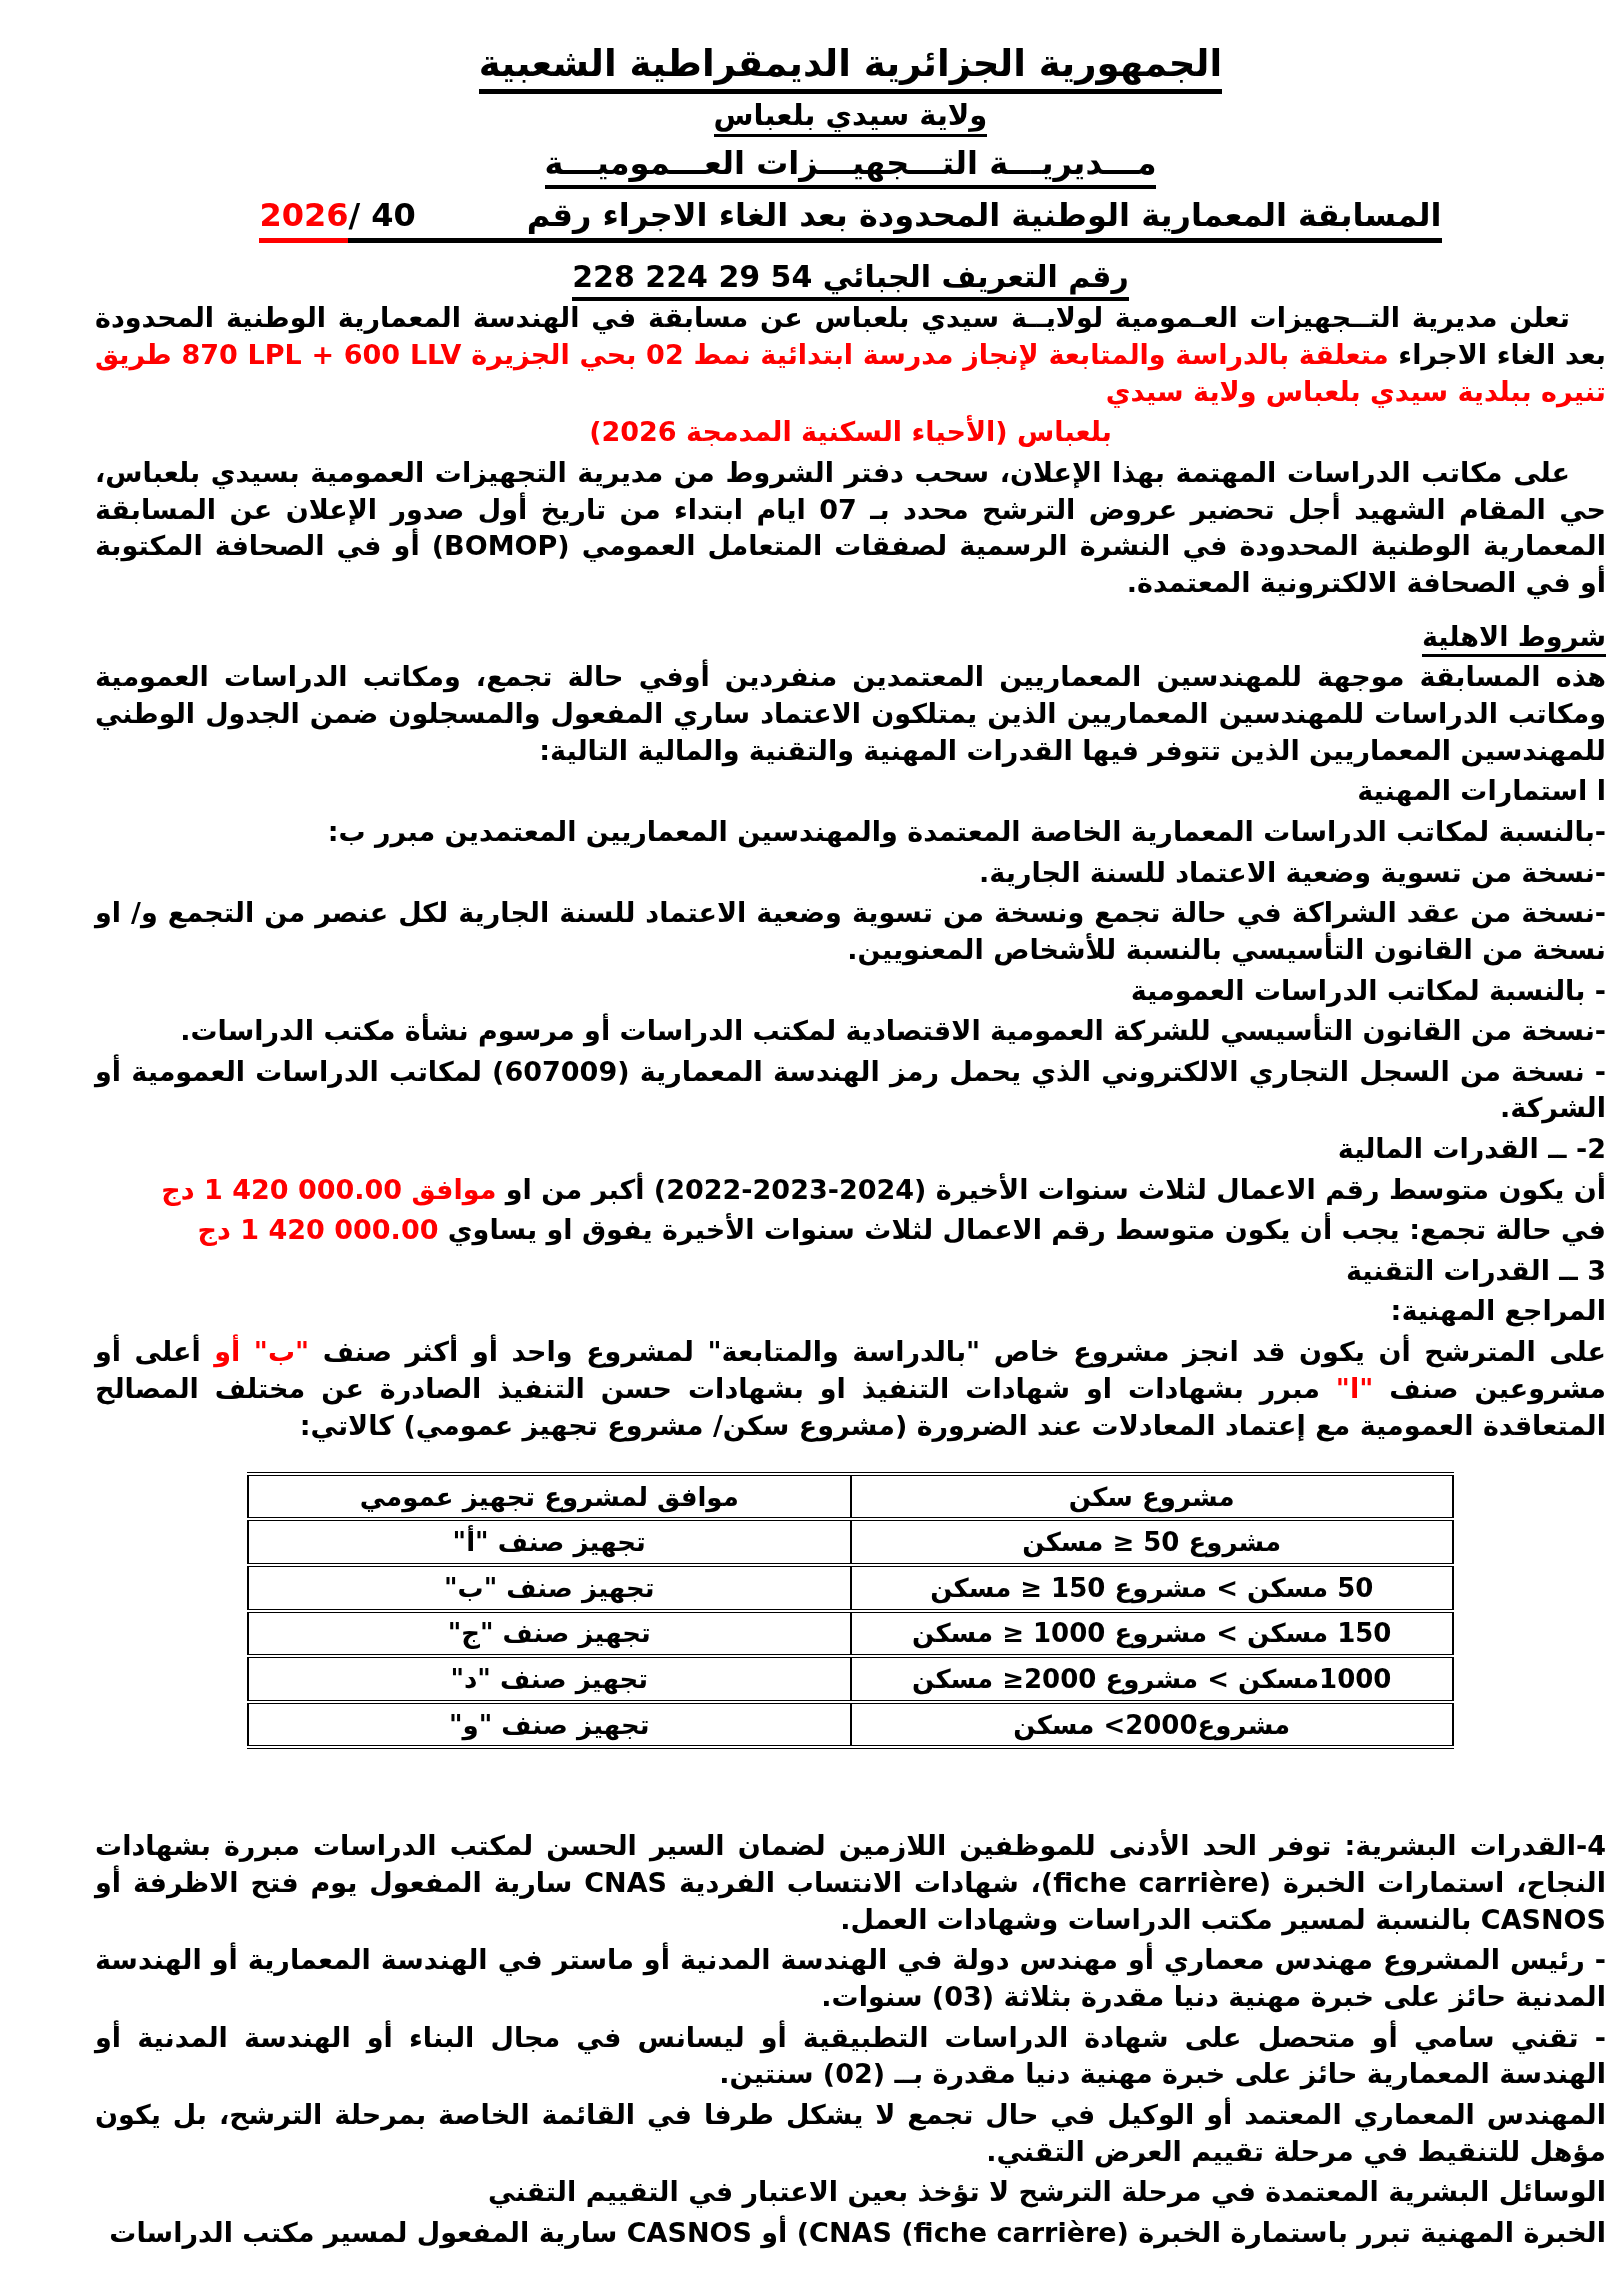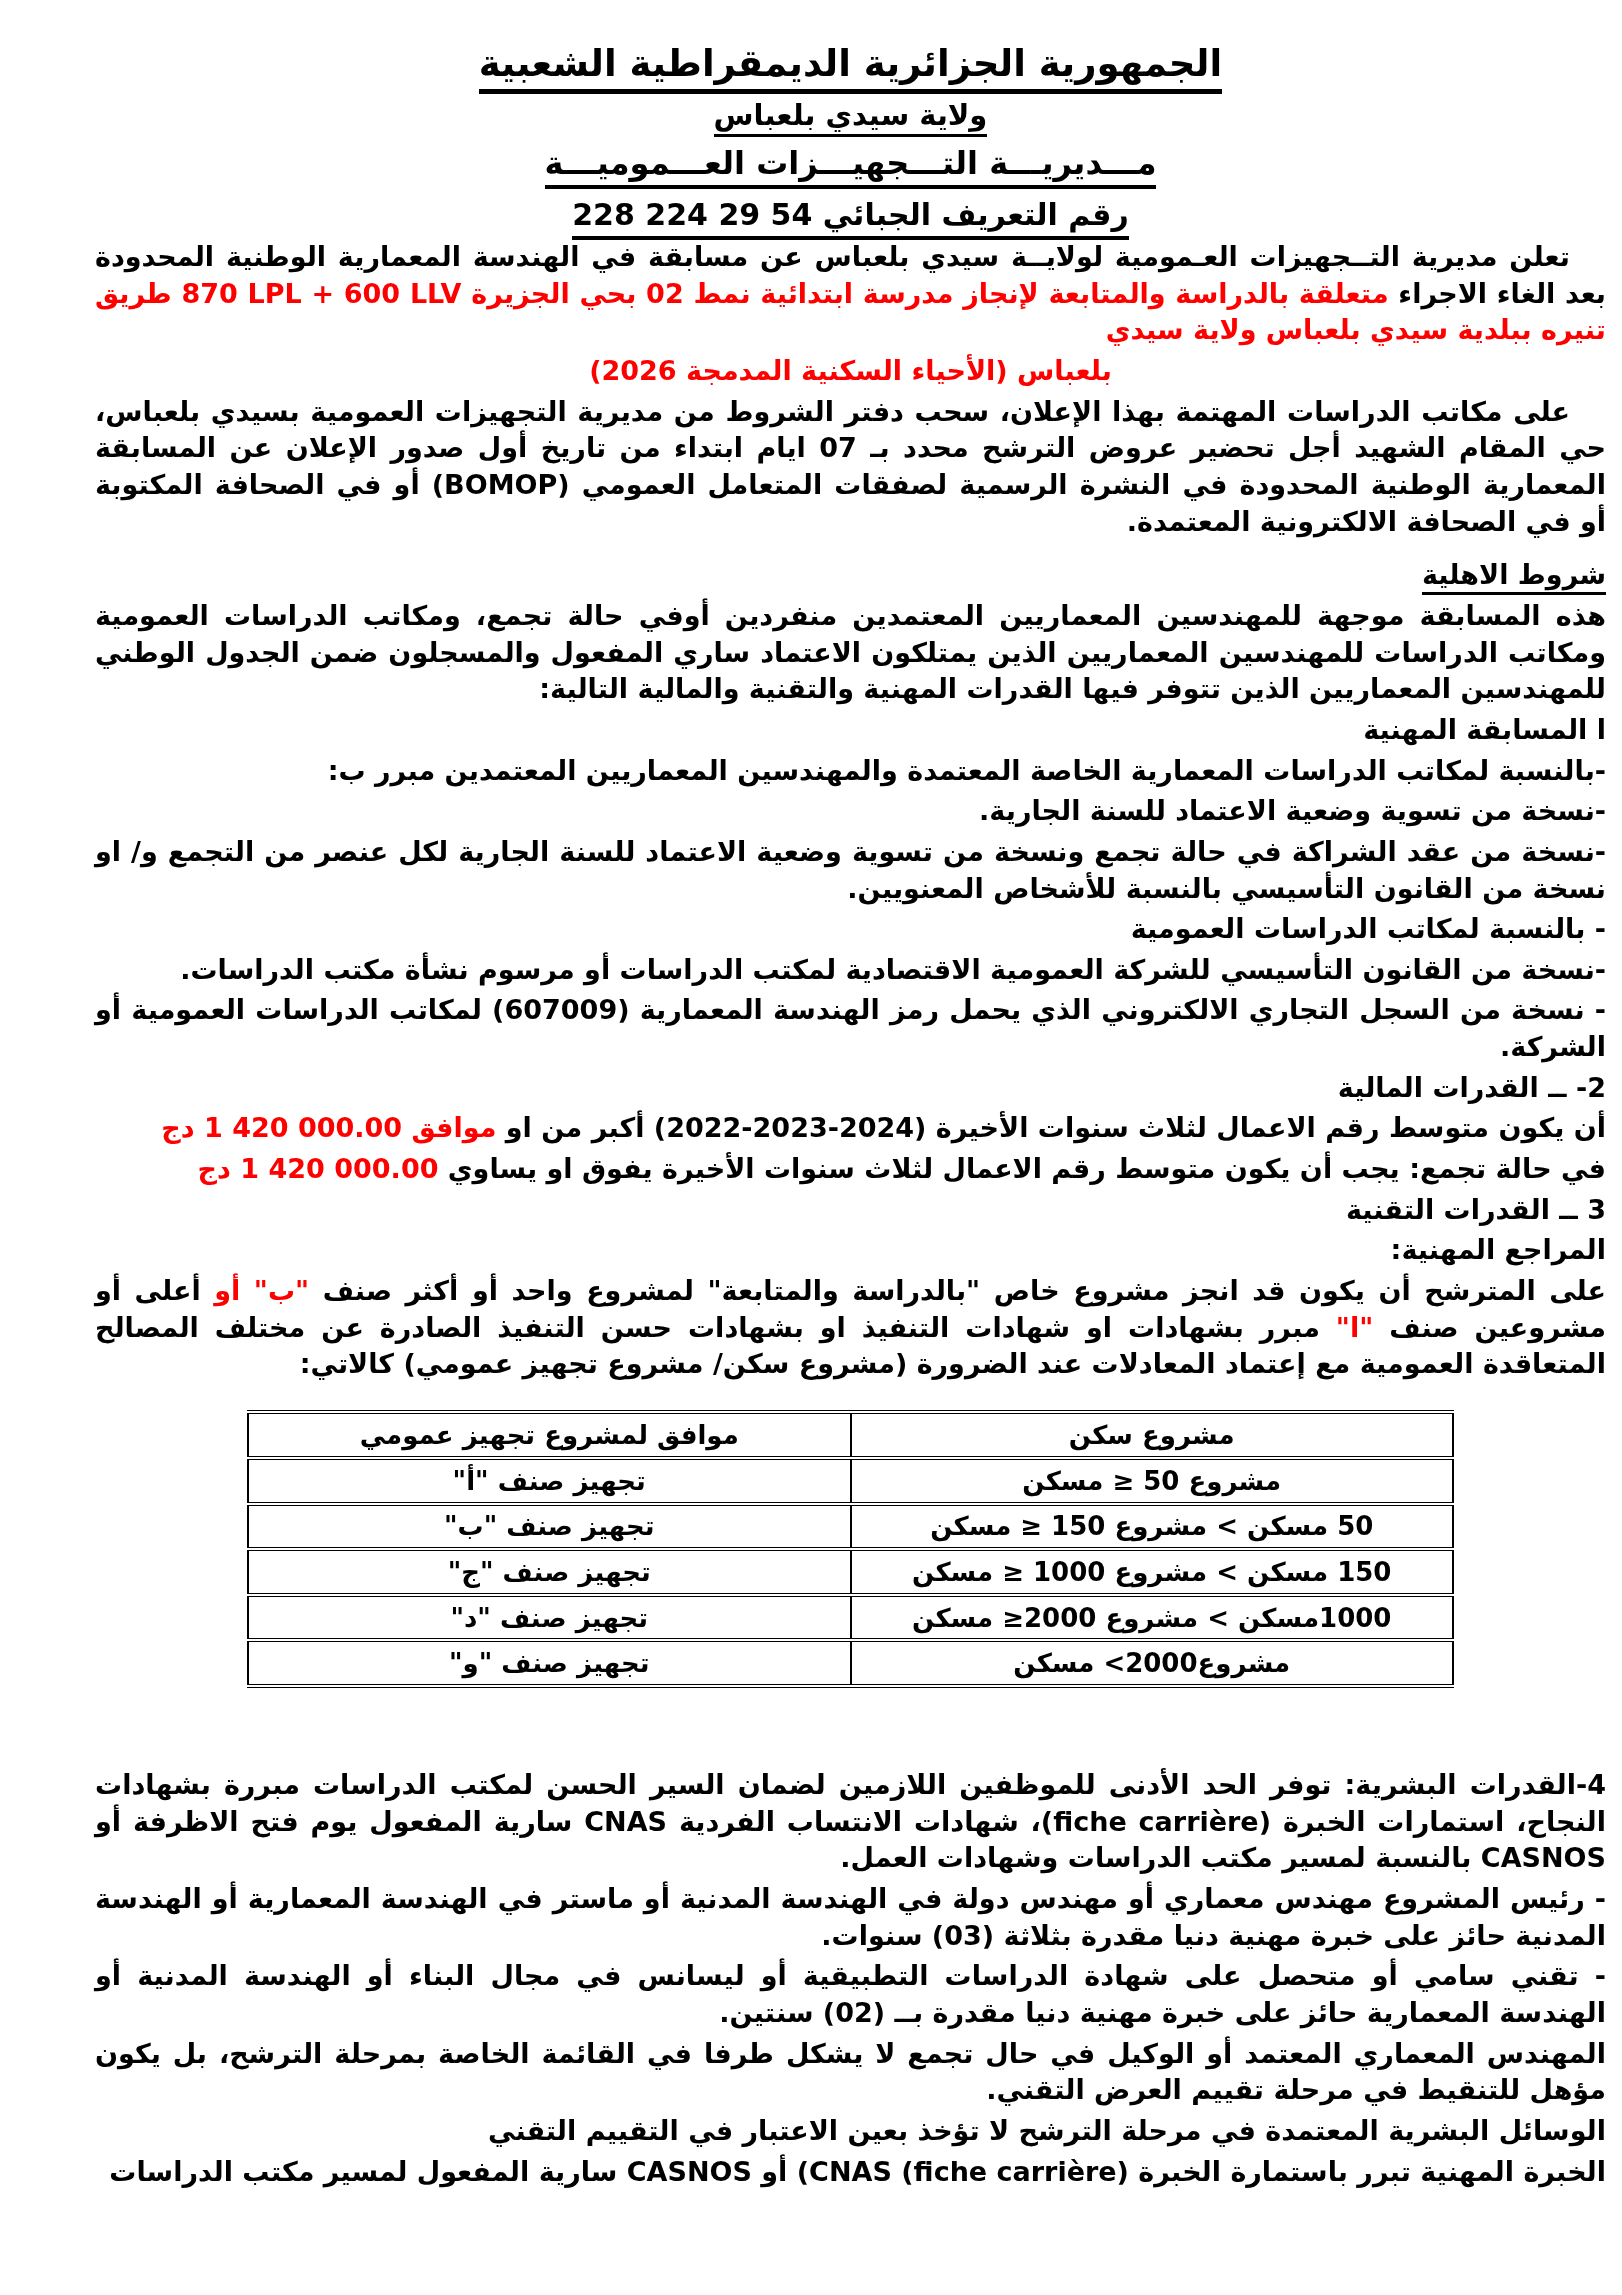--- a/index.html
+++ b/index.html
@@ -75,6 +75,14 @@
       <div class="h1"><span class="u">الجمهورية الجزائرية الديمقراطية الشعبية</span></div>
       <div class="h2"><span class="u">ولاية سيدي بلعباس</span></div>
       <div class="h3"><span class="u">مـــديريـــة التـــجهيـــزات العـــموميـــة</span></div>
+      <div class="h4-row">
+        <span class="h4-year">2026</span>
+          <span class="h4-rest">
+            <span dir="ltr">/  40</span>
+            <span class="h4-gap"></span>
+            <span>المسابقة المعمارية الوطنية المحدودة بعد الغاء الاجراء رقم</span>
+          </span>
+      </div>
       <div class="h5"><span class="u">رقم التعريف الجبائي  54 29 224 228</span></div>
     </div>
 

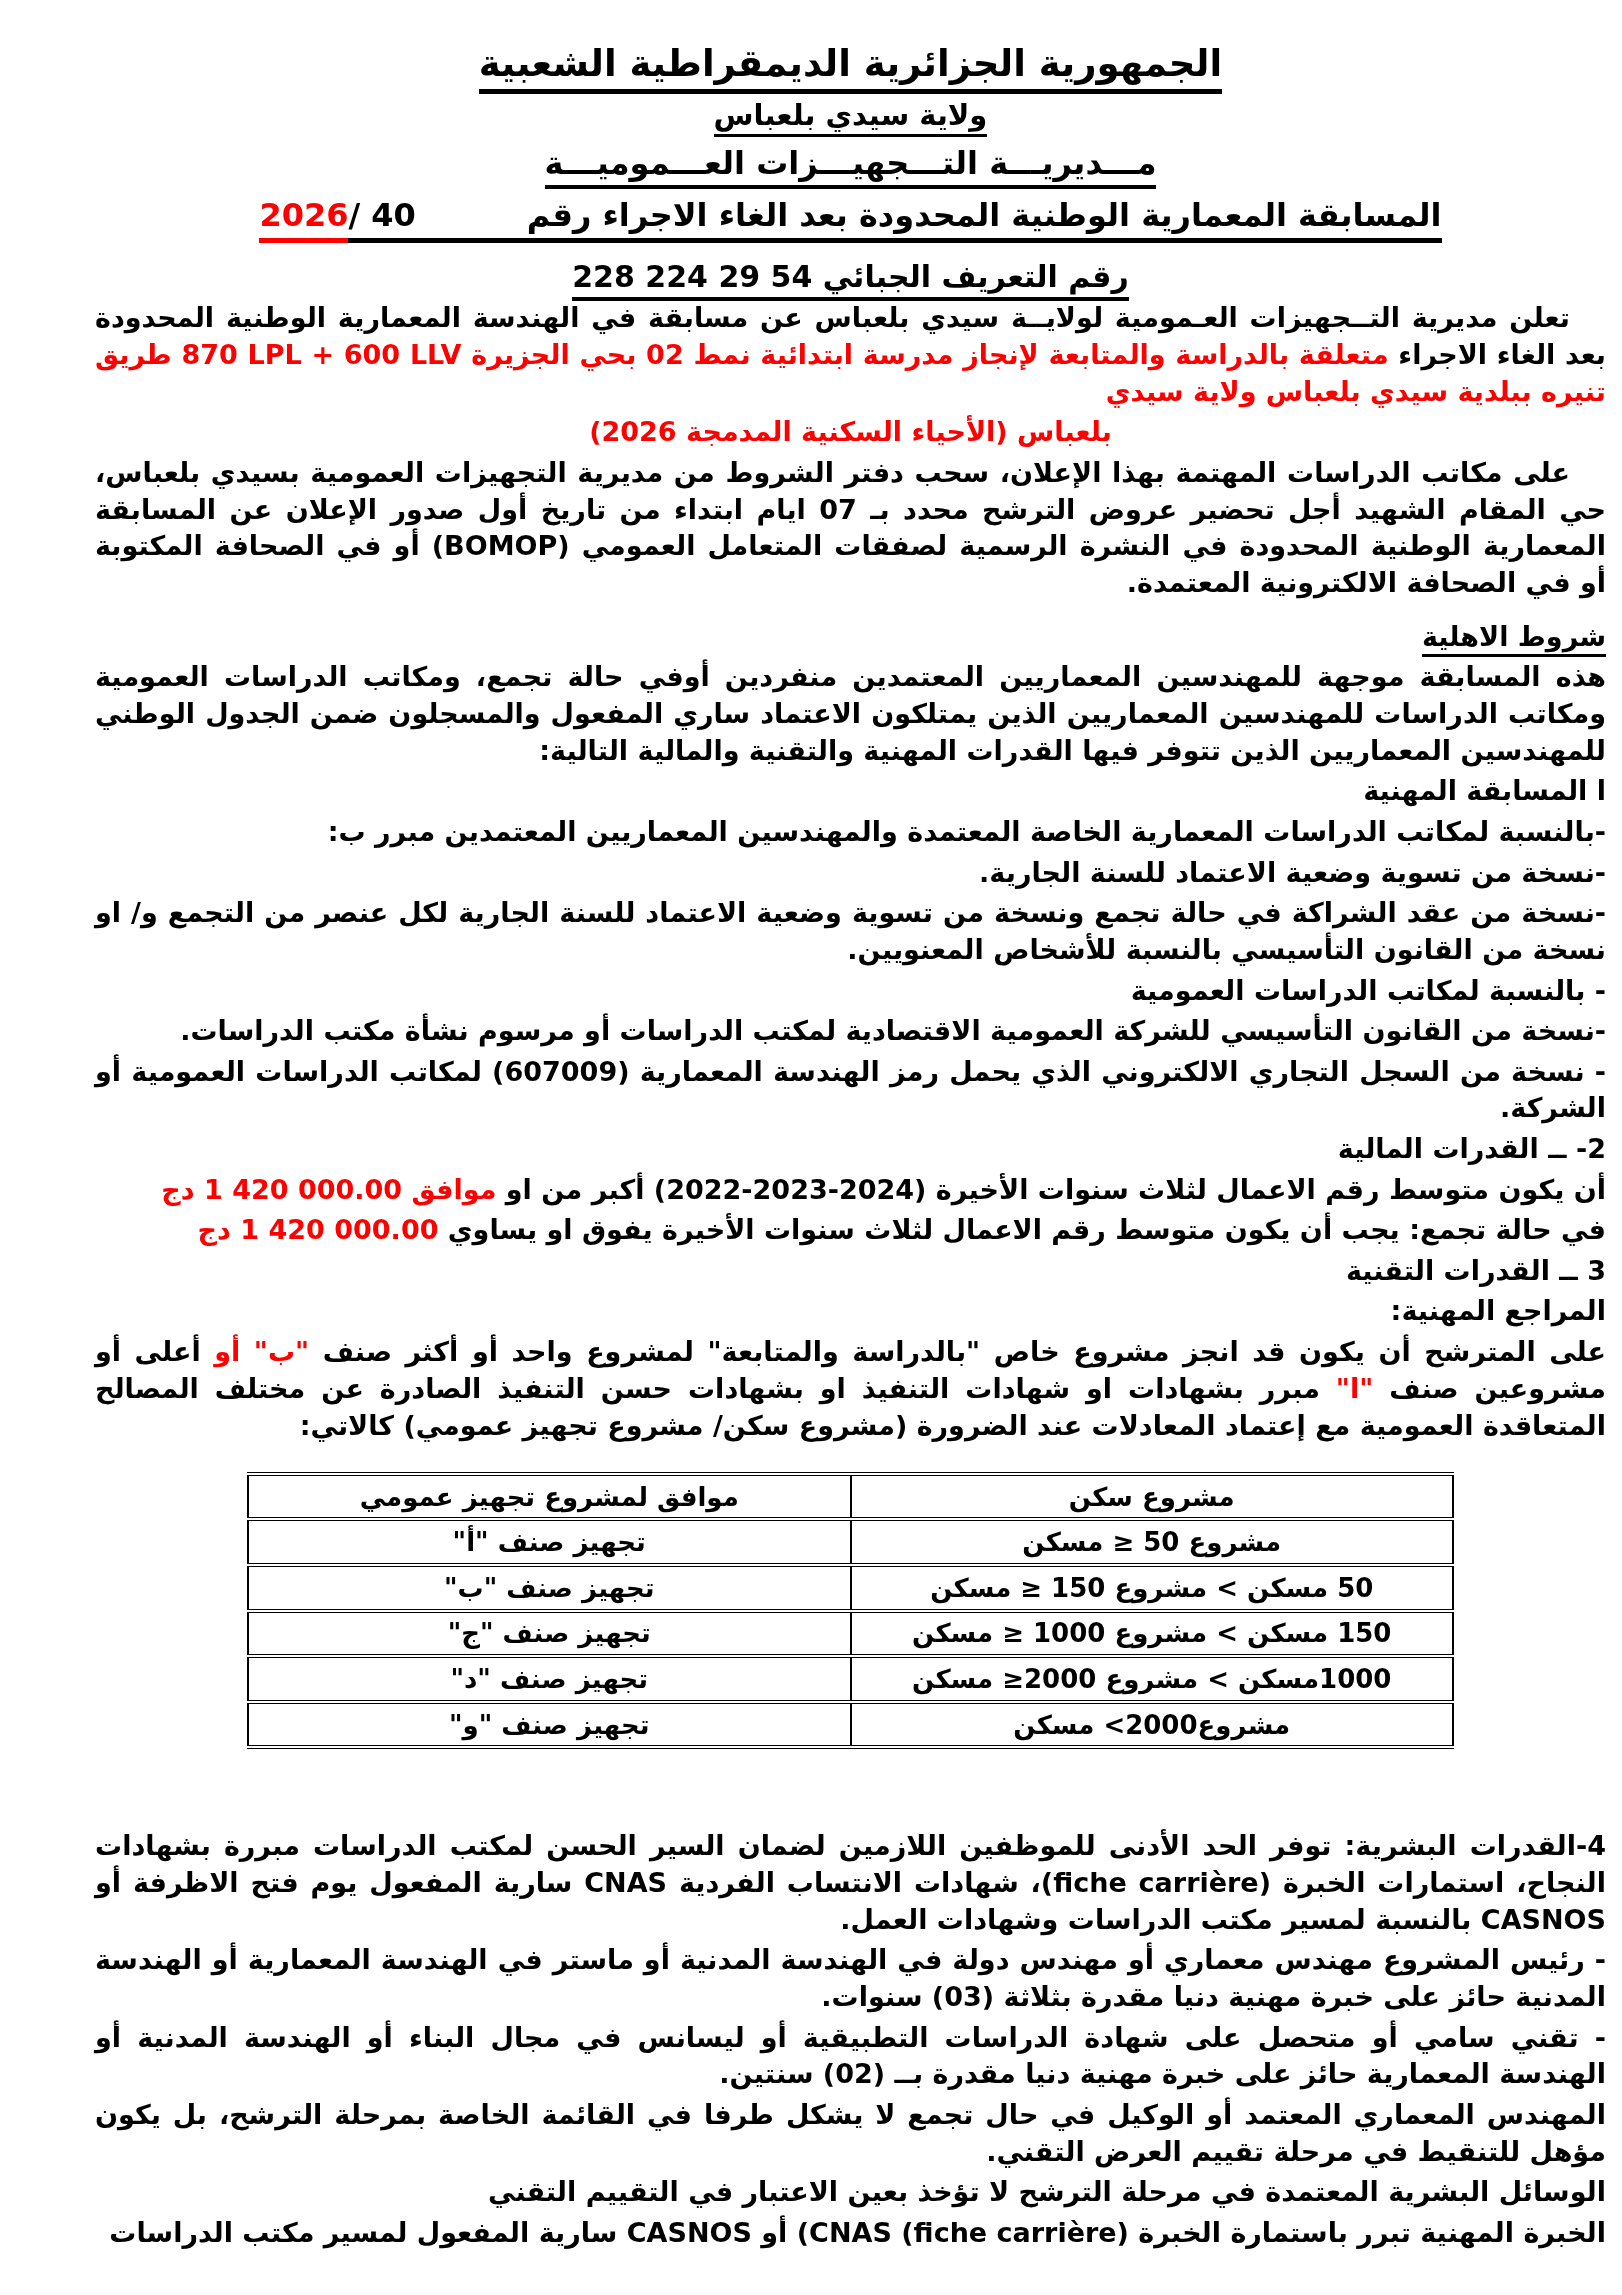--- a/index.html
+++ b/index.html
@@ -94,7 +94,7 @@
     <p class="bt sec-h"><span class="u">شروط الاهلية</span></p>
     <p class="bt">هذه المسابقة موجهة للمهندسين المعماريين المعتمدين منفردين أوفي حالة تجمع، ومكاتب الدراسات العمومية ومكاتب الدراسات للمهندسين المعماريين الذين يمتلكون الاعتماد ساري المفعول والمسجلون ضمن الجدول الوطني للمهندسين المعماريين الذين تتوفر فيها القدرات المهنية والتقنية والمالية التالية:</p>
 
-    <p class="bt">ا المسابقة المهنية</p>
+    <p class="bt">ا استمارات المهنية</p>
     <p class="bt">-بالنسبة لمكاتب الدراسات المعمارية الخاصة المعتمدة والمهندسين المعماريين المعتمدين مبرر ب:</p>
     <p class="bt">-نسخة من تسوية وضعية الاعتماد للسنة الجارية.</p>
     <p class="bt">-نسخة من عقد الشراكة في حالة تجمع ونسخة من تسوية وضعية الاعتماد للسنة الجارية لكل عنصر من التجمع و/ او نسخة من القانون التأسيسي بالنسبة للأشخاص المعنويين.</p>

